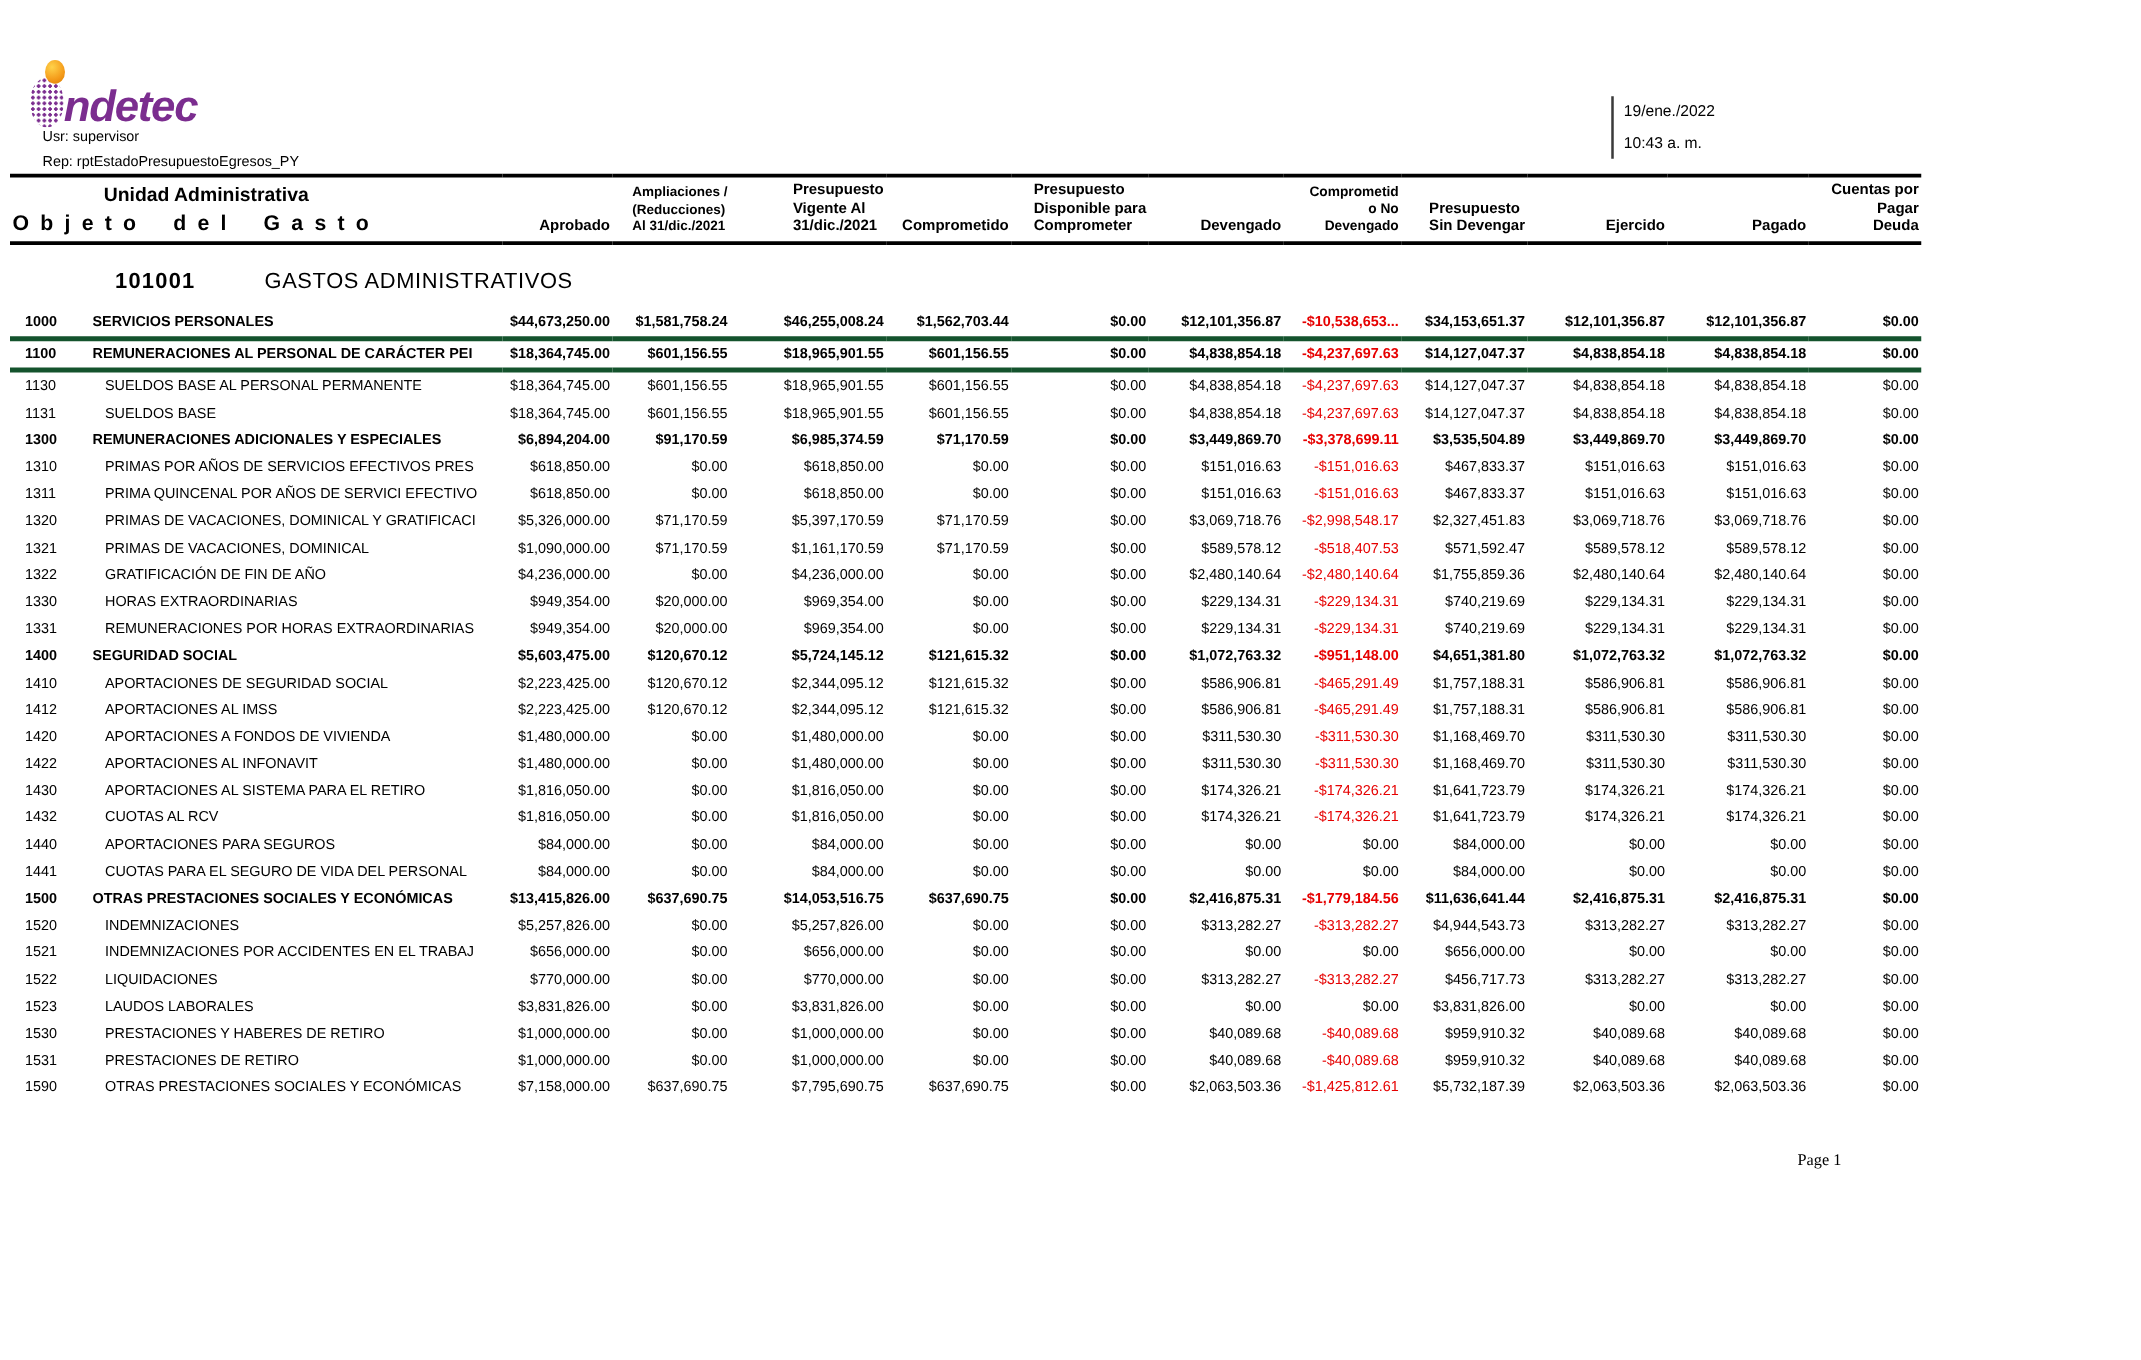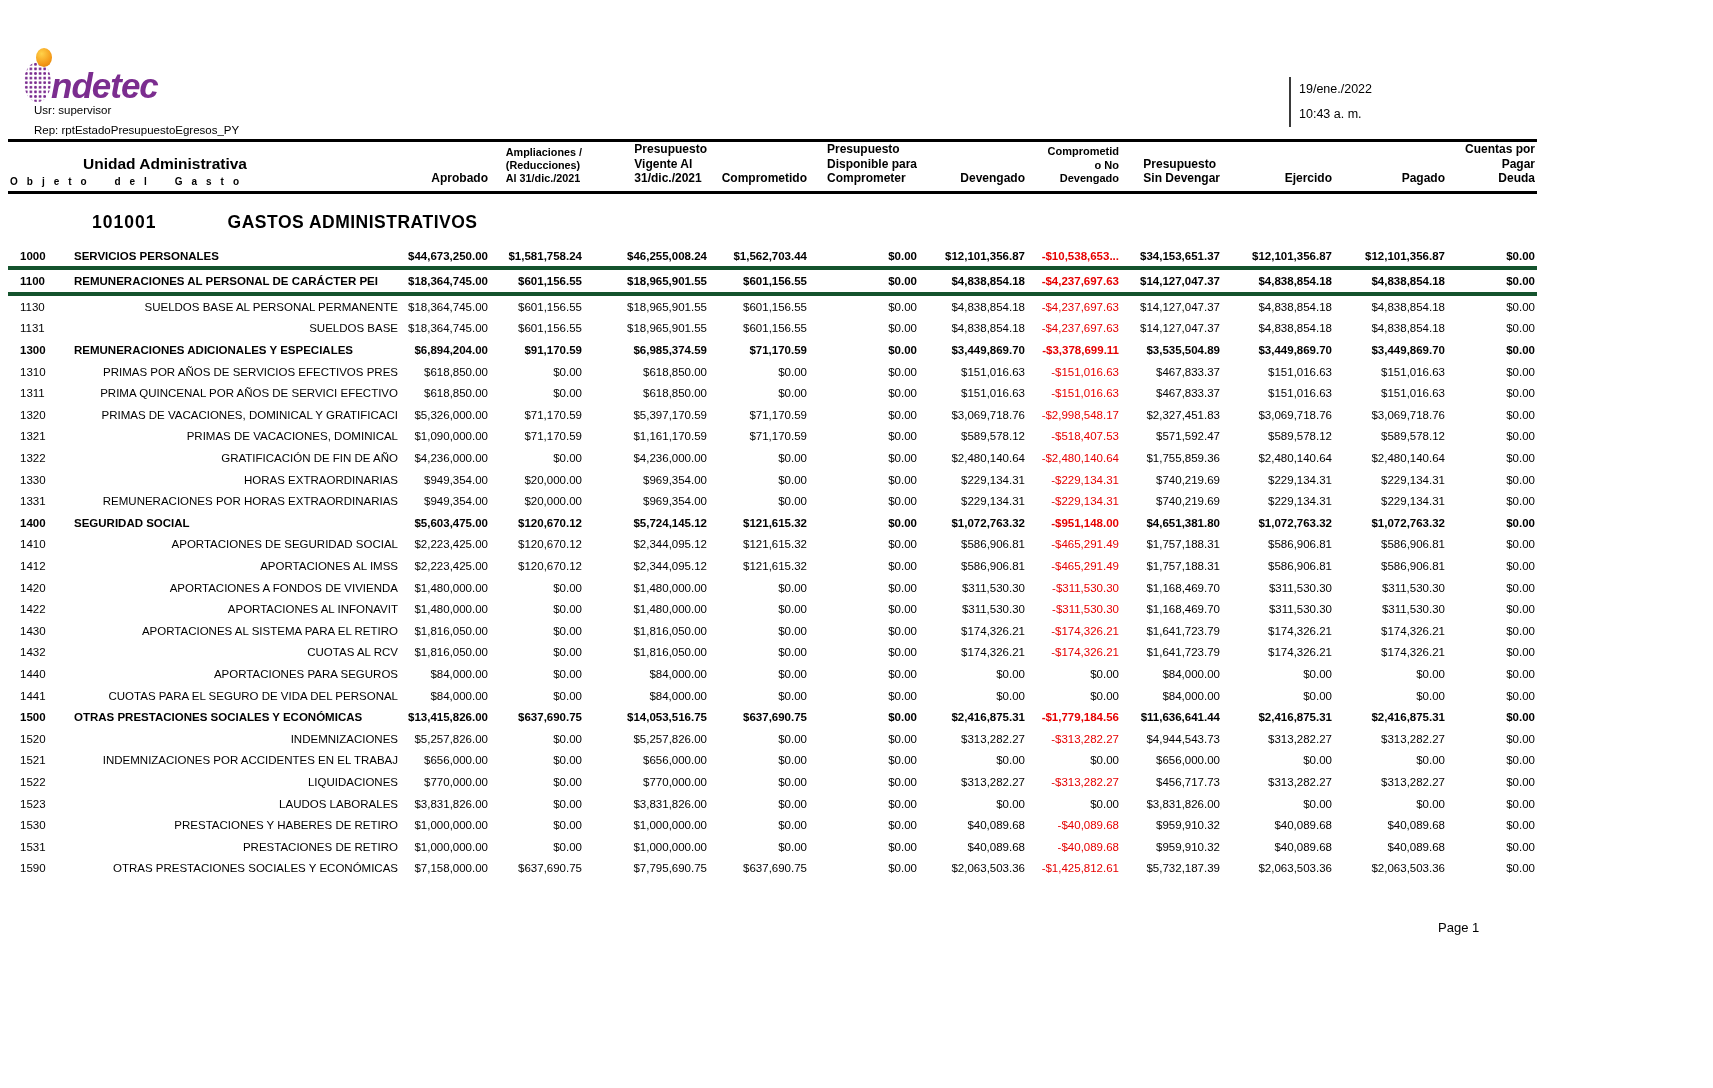--- a/index.html
+++ b/index.html
@@ -51,7 +51,7 @@
   thead th { border-bottom:3px solid #000; }
   .th-left { vertical-align:bottom; padding:6px 0 3px 0; }
   .ua { font-size:15.5px; font-weight:bold; text-align:center; margin-right:80px; white-space:nowrap; }
-  .og { font-size:10px; font-weight:bold; letter-spacing:9px; word-spacing:7px;
+  .og { font-size:17px; font-weight:bold; letter-spacing:9px; word-spacing:7px;
         text-align:left; padding:3px 0 1px 2px; white-space:nowrap; }
   .h-col { vertical-align:bottom; text-align:right; font-size:12px; font-weight:bold;
            padding:0 2px 5px 0; line-height:1.22; }

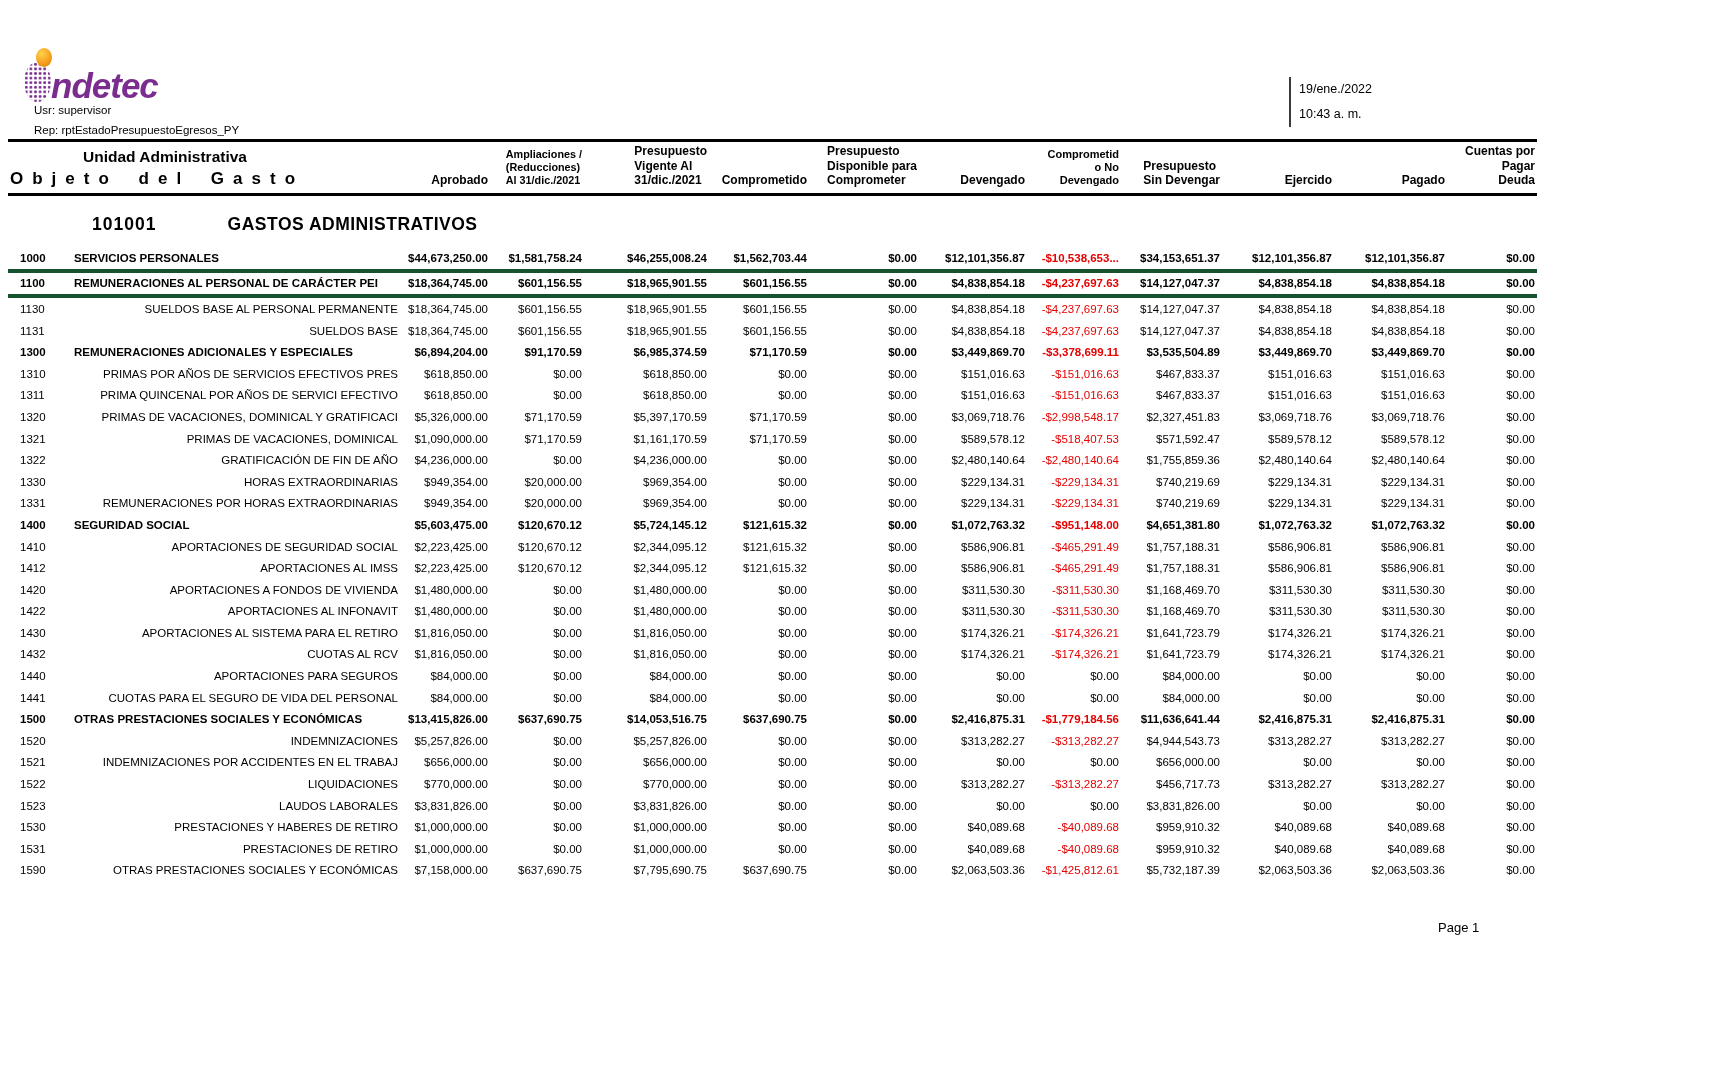--- a/index.html
+++ b/index.html
@@ -63,7 +63,7 @@
   tbody td { font-size:11.5px; }
   .section-row td { padding:18px 0 12px 0; }
   .sec-code { font-weight:bold; font-size:17.5px; margin-left:84px; letter-spacing:1px; }
-  .sec-name { font-weight:bold; font-size:17.5px; margin-left:68px; letter-spacing:0.5px; }
+  .sec-name { font-weight:normal; font-size:17.5px; margin-left:52px; letter-spacing:0.5px; }
 
   .row td { padding:4.8px 2px 4.8px 0; }
   .row .code { padding-left:12px; }

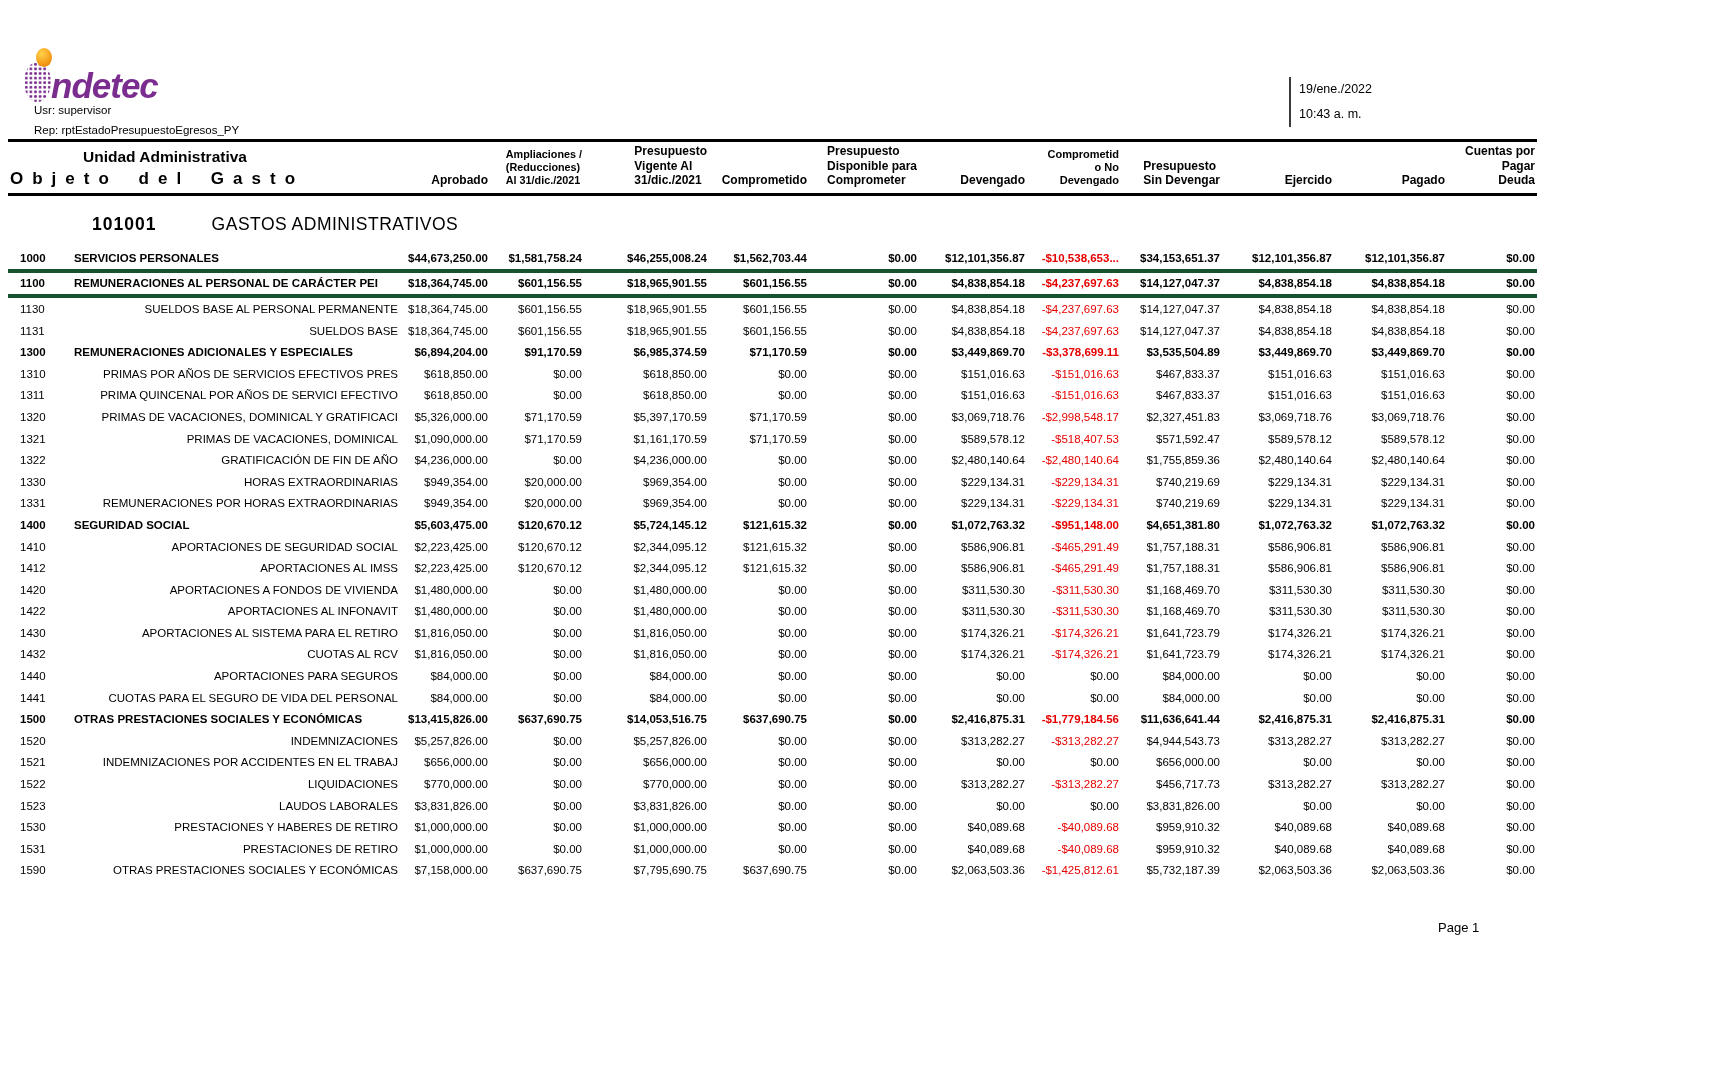--- a/index.html
+++ b/index.html
@@ -70,7 +70,7 @@
   .row.chapter td, .row.group td { font-weight:bold; }
   .row.u td { border-bottom:4px solid #14532d; }
   .row .label { overflow:hidden; white-space:nowrap; padding-right:4px; padding-left:2px; }
-  .row.detail .label { padding-left:12px;text-align:right; }
+  .row.detail .label { padding-left:12px; }
   .num { text-align:right; white-space:nowrap; }
   .neg { color:#e60000; }
 

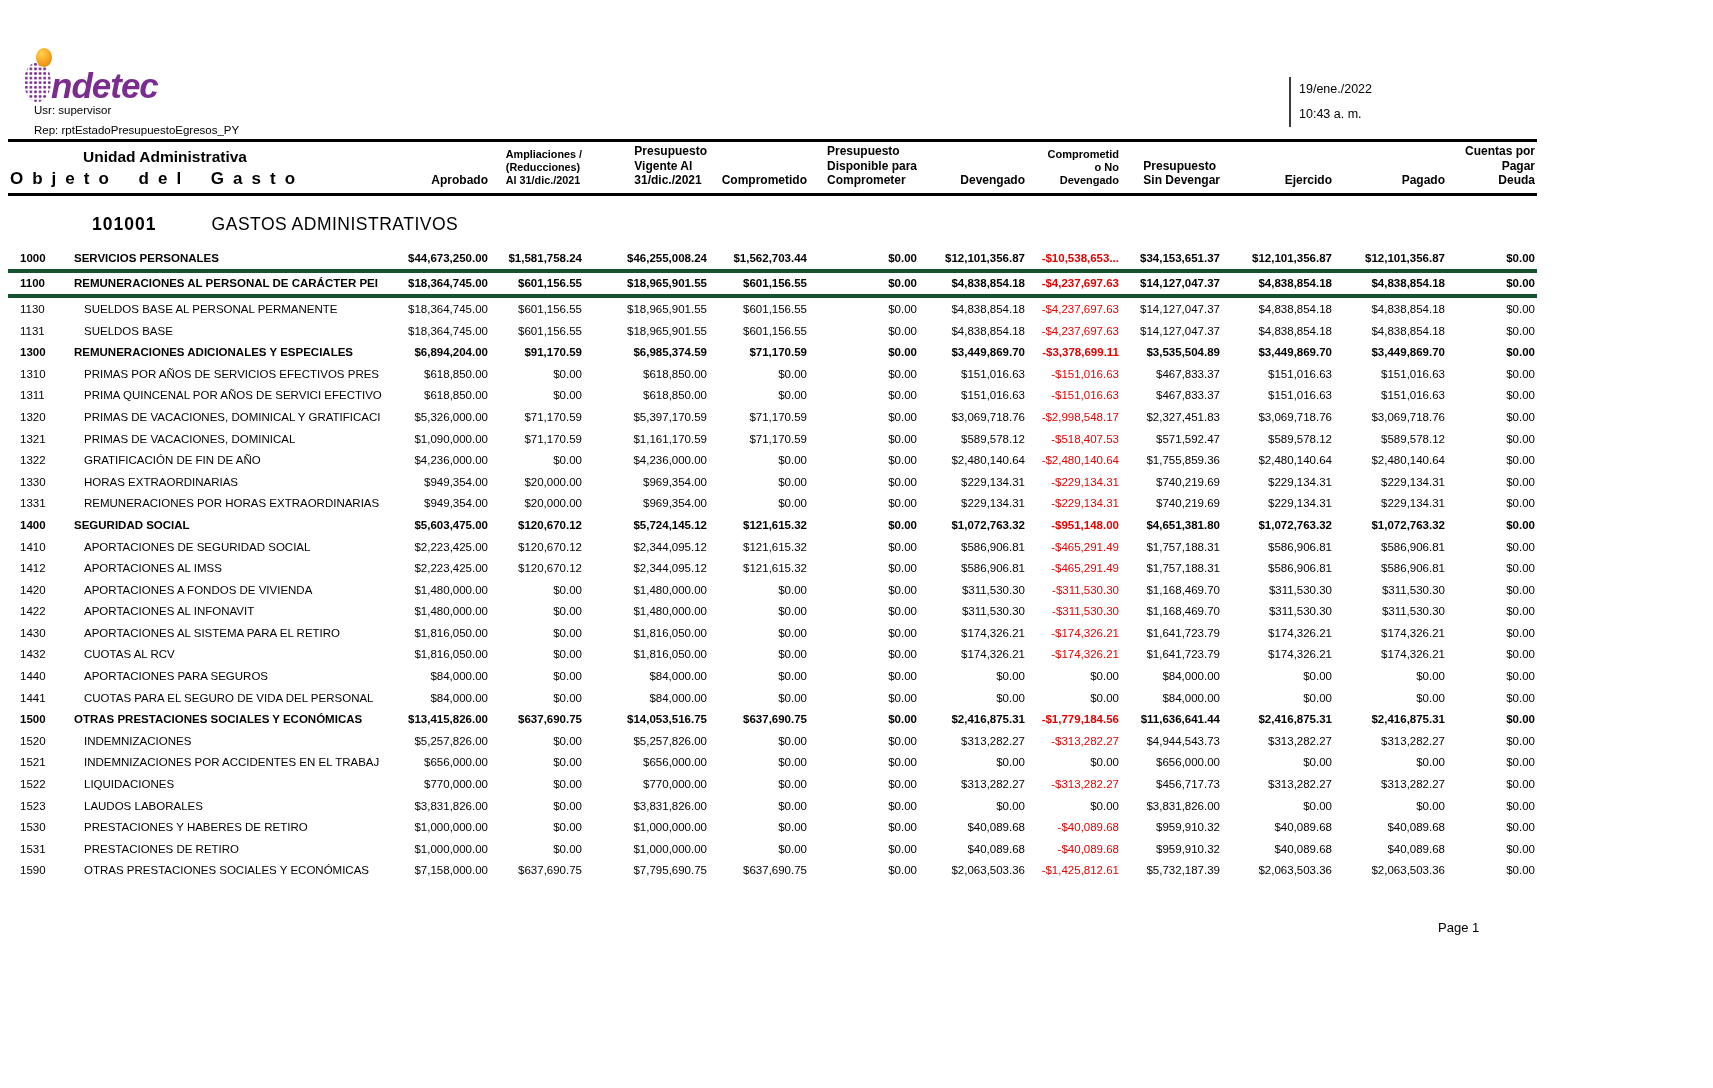--- a/index.html
+++ b/index.html
@@ -74,7 +74,7 @@
   .num { text-align:right; white-space:nowrap; }
   .neg { color:#e60000; }
 
-  .footer { position:absolute; left:1438px; top:920px; font-size:13px; }
+  .footer { position:absolute; left:1438px; top:920px; font-size:13px;font-family:Liberation Serif, serif; }
 </style>
 </head>
 <body>

